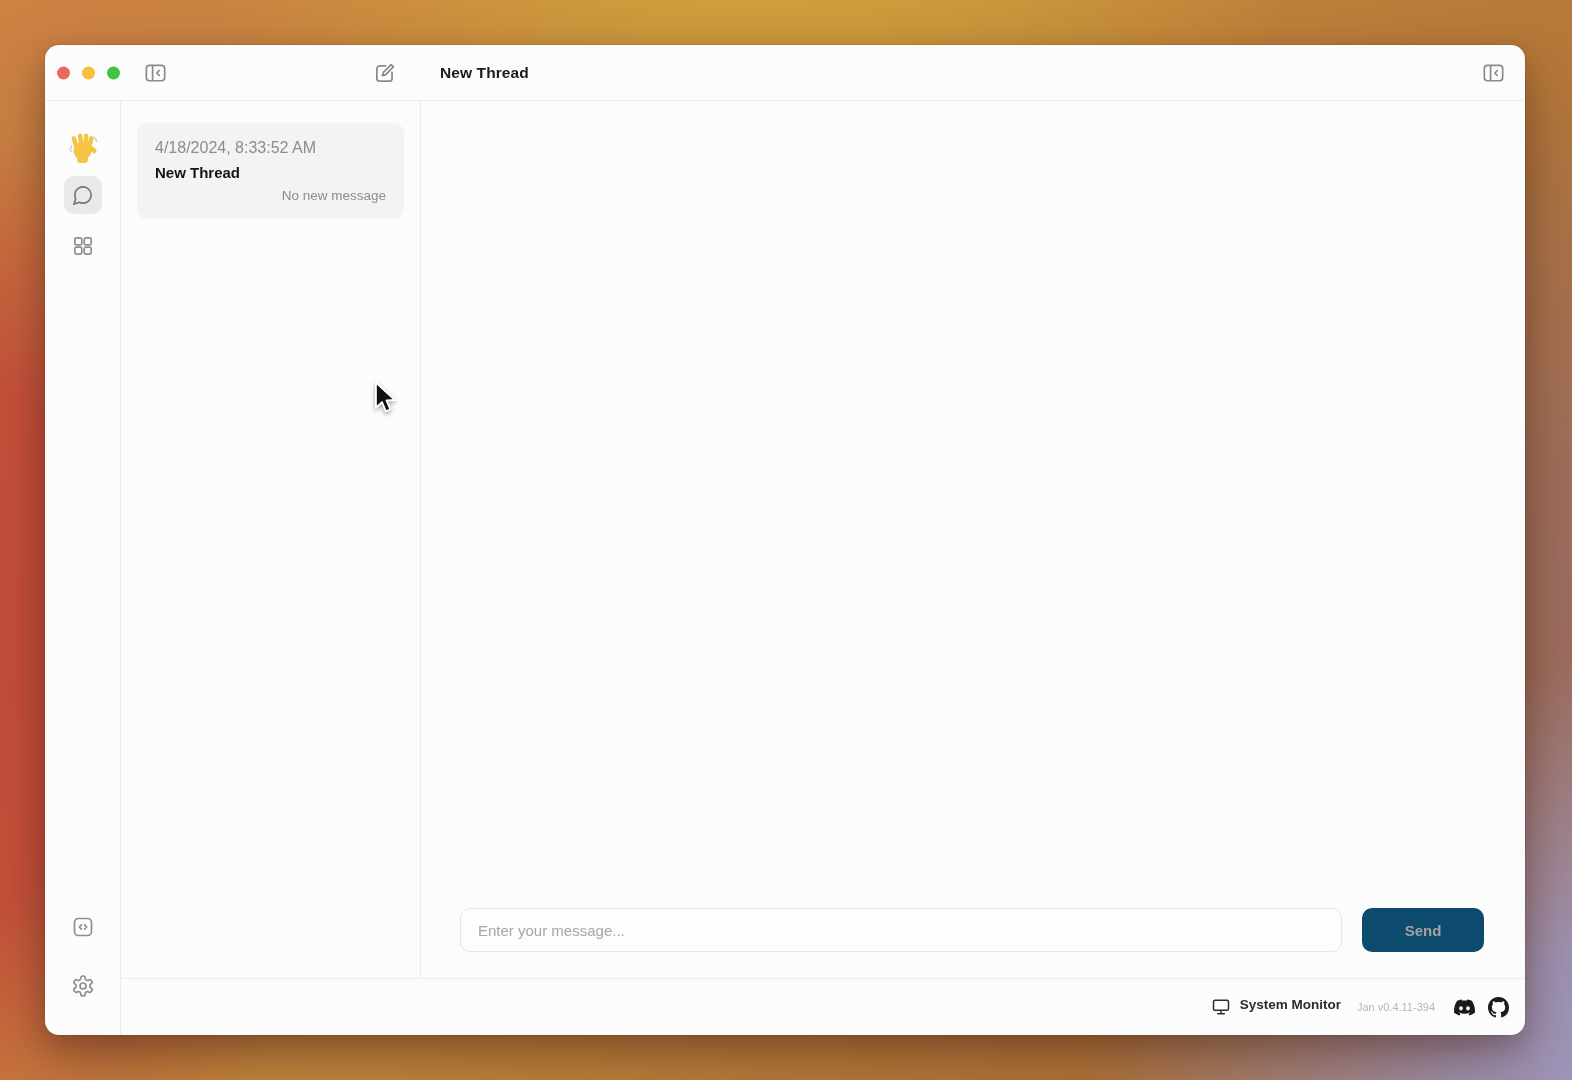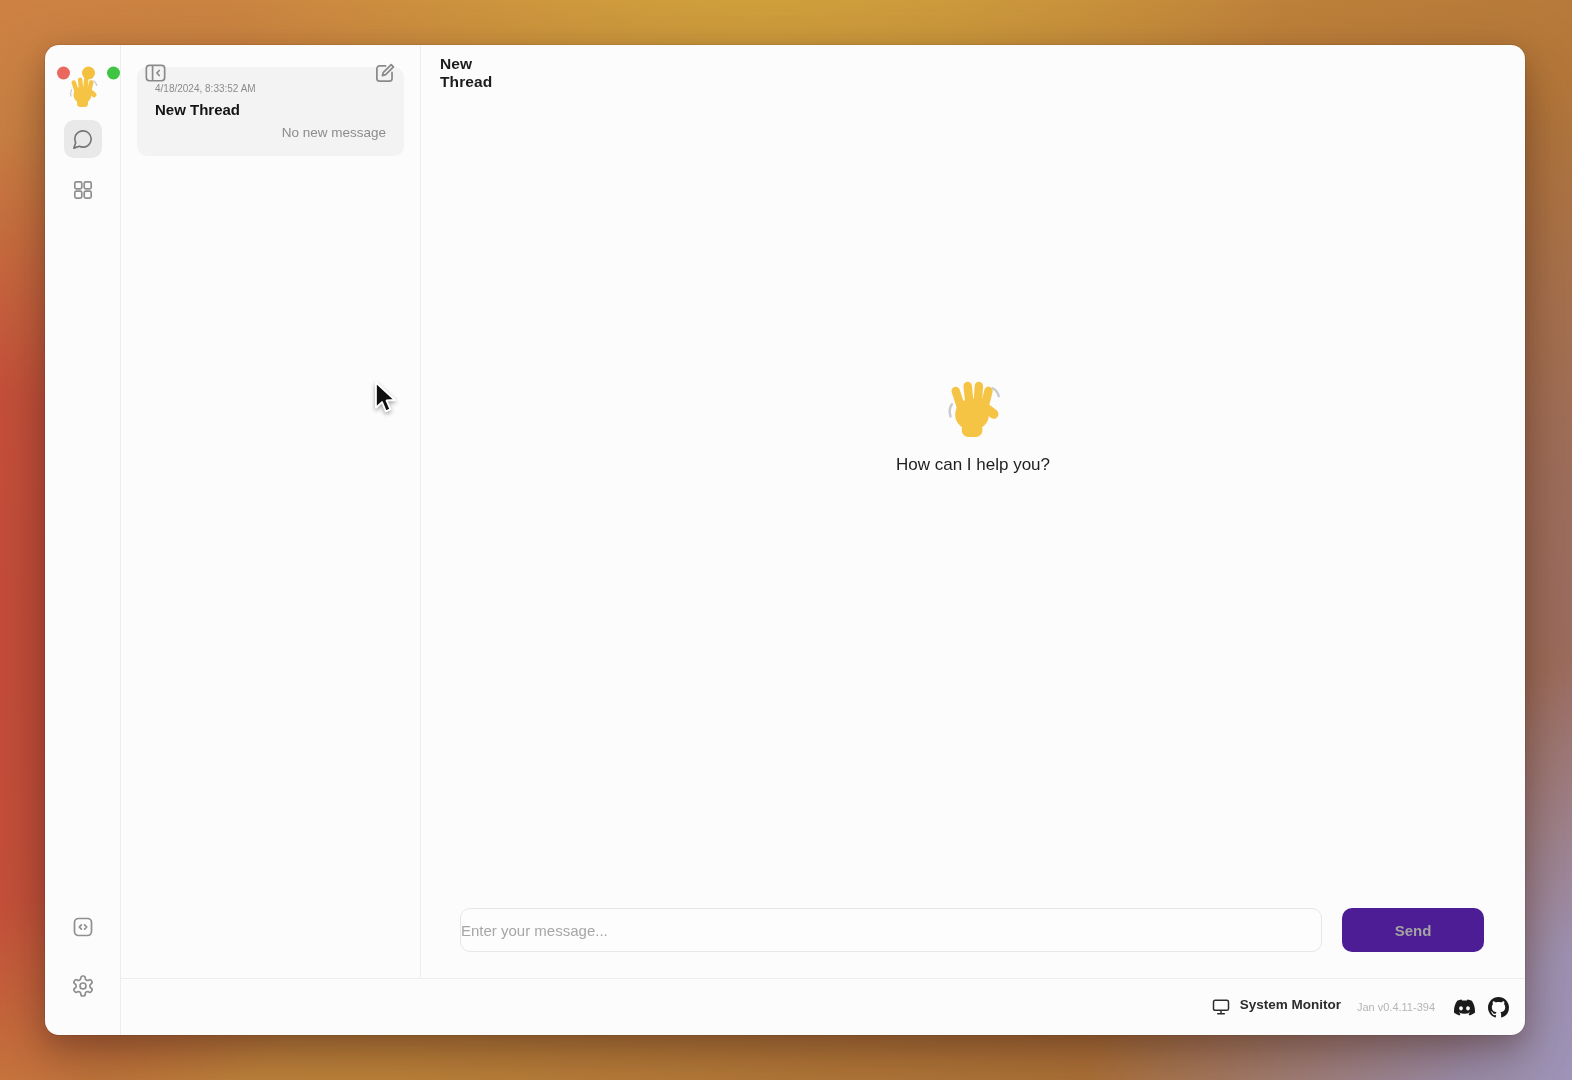--- a/index.html
+++ b/index.html
@@ -20,7 +20,7 @@
     position:absolute; left:45px; top:45px; width:1480px; height:990px;
     background:#fcfcfc; border-radius:14px;
     box-shadow:0 0 0 1px rgba(0,0,0,.07), 0 28px 70px rgba(70,35,25,.40), 0 10px 24px rgba(70,35,25,.28);
-    display:flex; flex-direction:row; overflow:hidden;
+    display:flex; flex-direction:column; overflow:hidden;
   }
 
   

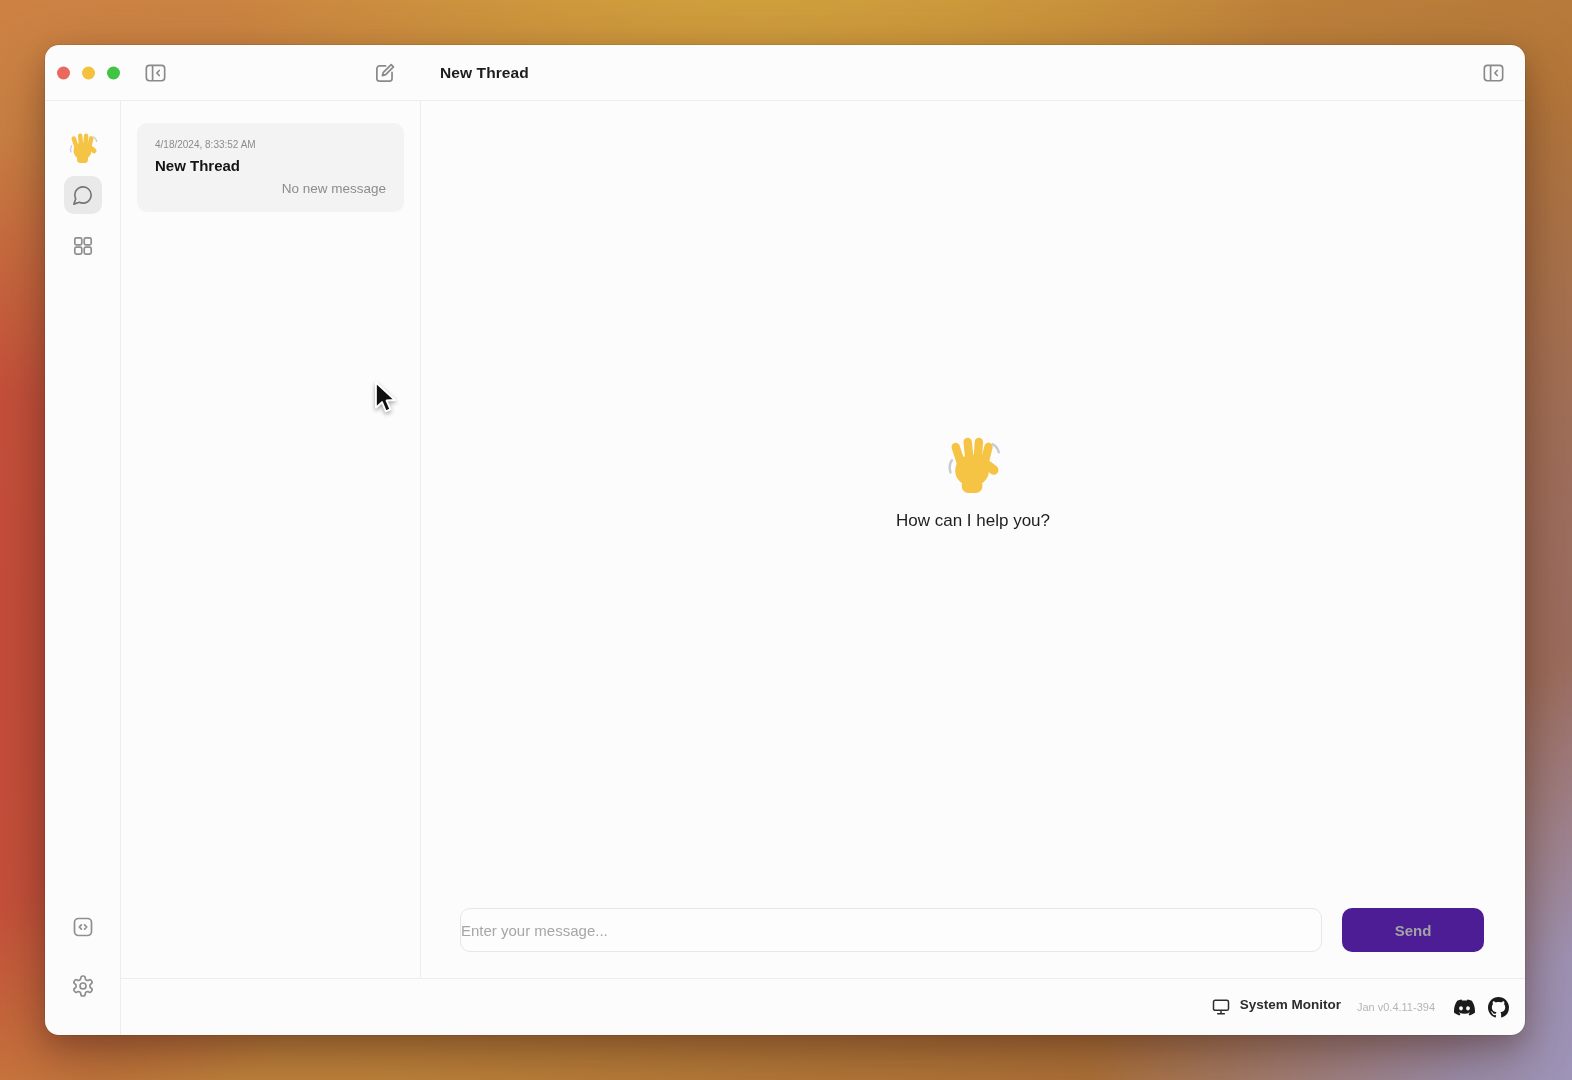--- a/index.html
+++ b/index.html
@@ -57,7 +57,7 @@
 
   .threads { width:300px; flex-shrink:0; border-right:1px solid #ededed; padding:22px 16px; }
   .thread-card { background:#f3f3f4; border-radius:10px; padding:16px 18px; cursor:default; }
-  .thread-time { font-size:10px; color:#8c8c8c; }
+  .thread-time { font-size:16px; color:#8c8c8c; }
   .thread-title { font-size:15px; font-weight:700; color:#141414; margin-top:7px; }
   .thread-sub { font-size:13.5px; color:#8c8c8c; margin-top:7px;text-align:right; }
 

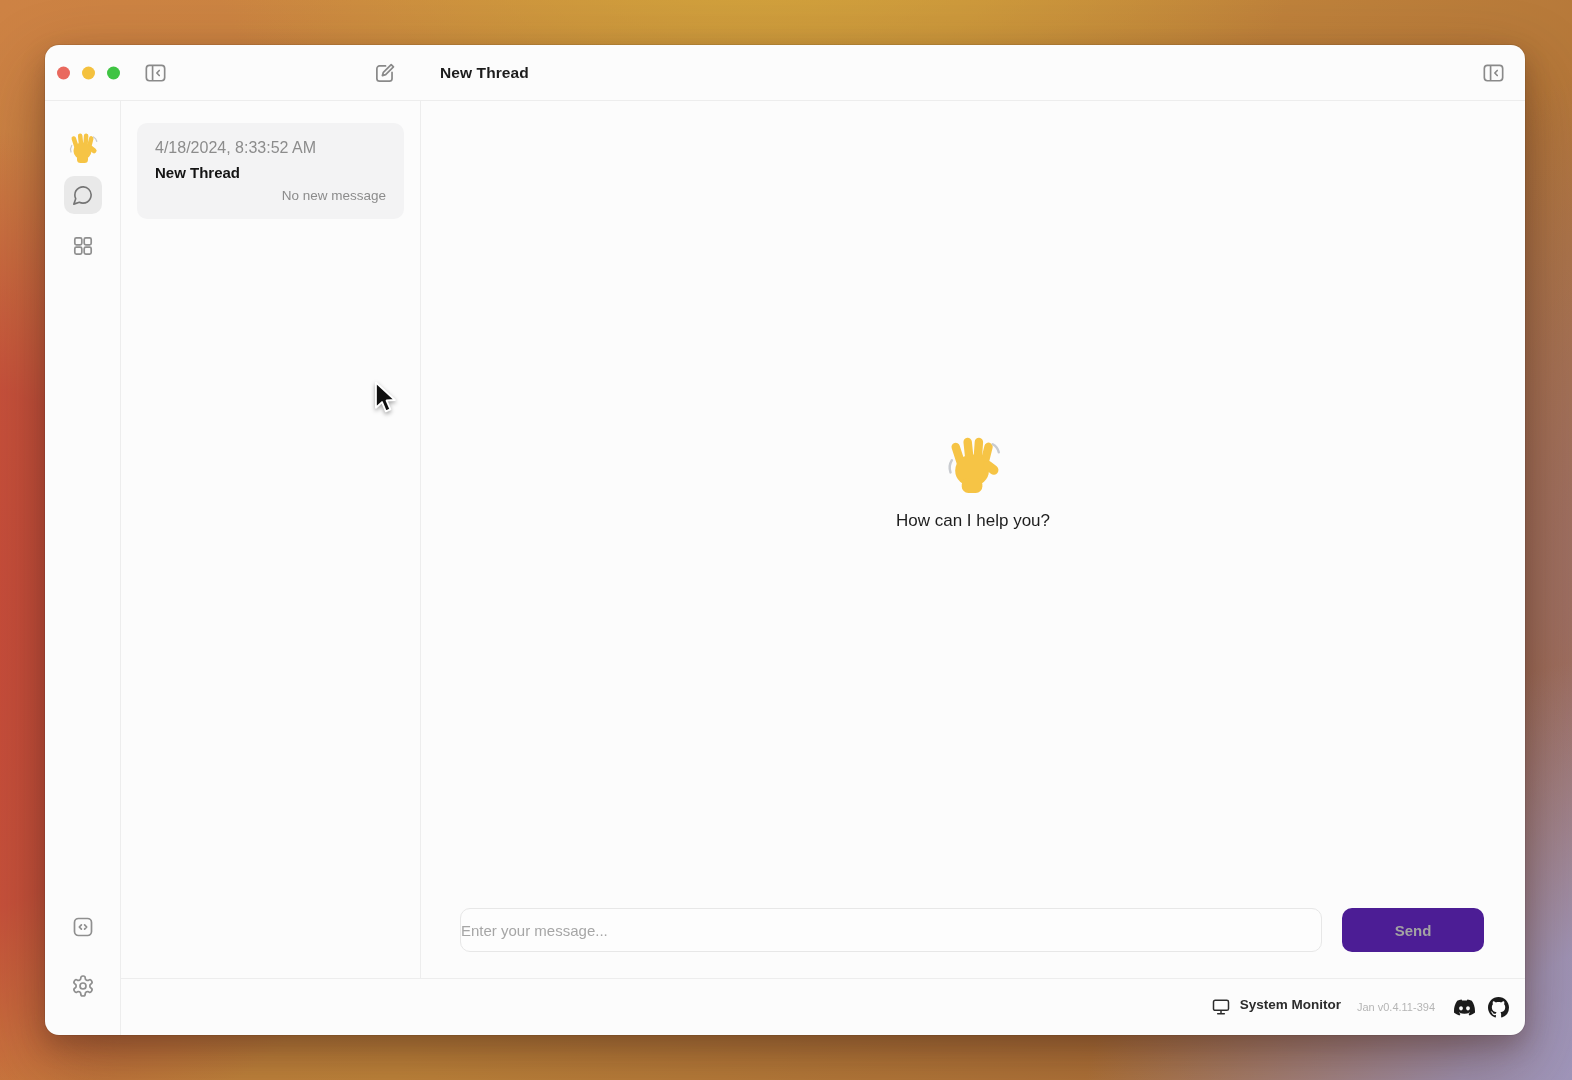--- a/index.html
+++ b/index.html
@@ -217,12 +217,6 @@
         </div>
 
         <div class="main">
-          <div class="greeting">
-            <svg class="wave-big">
-                <use href="#sym-wave"></use>
-              </svg>
-            <div class="greeting-text">How can I help you?</div>
-          </div>
           <div class="composer">
             <input class="msg-input" type="text" placeholder="Enter your message..." style="">
             <button class="send-btn">Send</button>

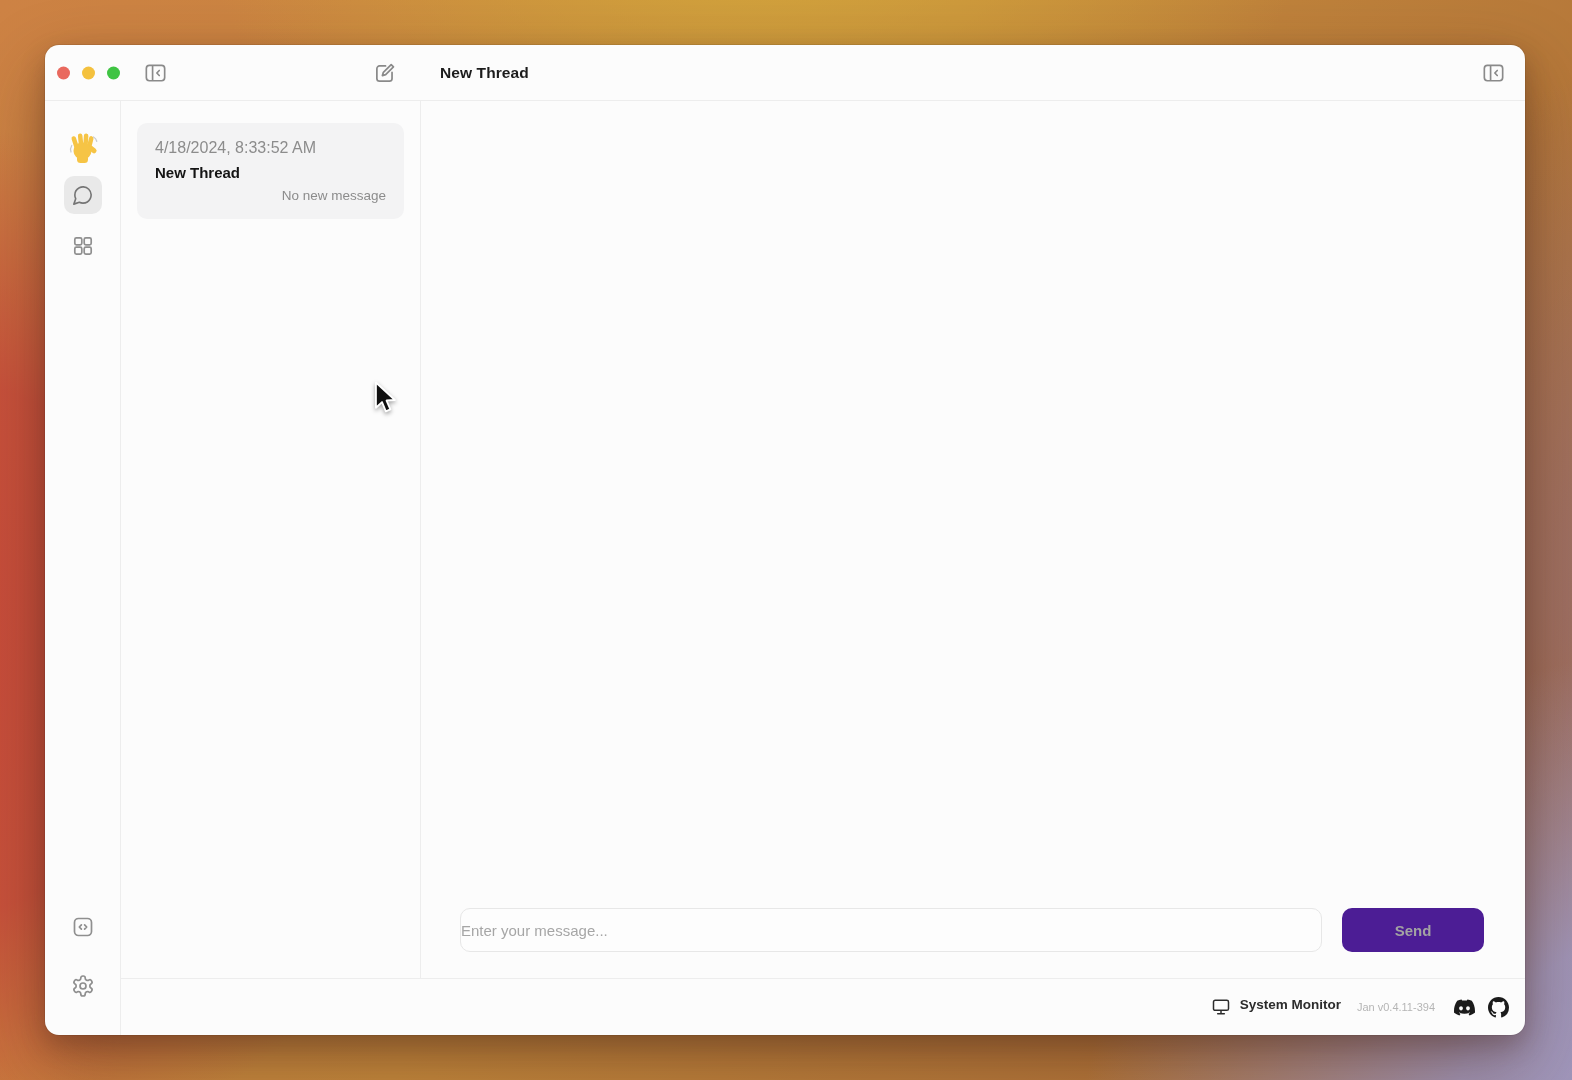--- a/index.html
+++ b/index.html
@@ -69,7 +69,7 @@
 
   .composer { position:absolute; left:39px; right:41px; bottom:26px; height:44px; display:flex; gap:20px; }
   .msg-input { flex:1; border:1px solid #e7e7e7; border-radius:10px; background:#fdfdfd;
-    padding:0 0; font-size:15px; color:#333; outline:none; font-family:inherit; }
+    padding:0 17px; font-size:15px; color:#333; outline:none; font-family:inherit; }
   .msg-input::placeholder { color:#a6a6a6; }
   .send-btn { width:142px; flex-shrink:0; background:#4c1d95; border:none; border-radius:10px;
     color:#a3a3a3; font-size:15px; font-weight:600; font-family:inherit; }

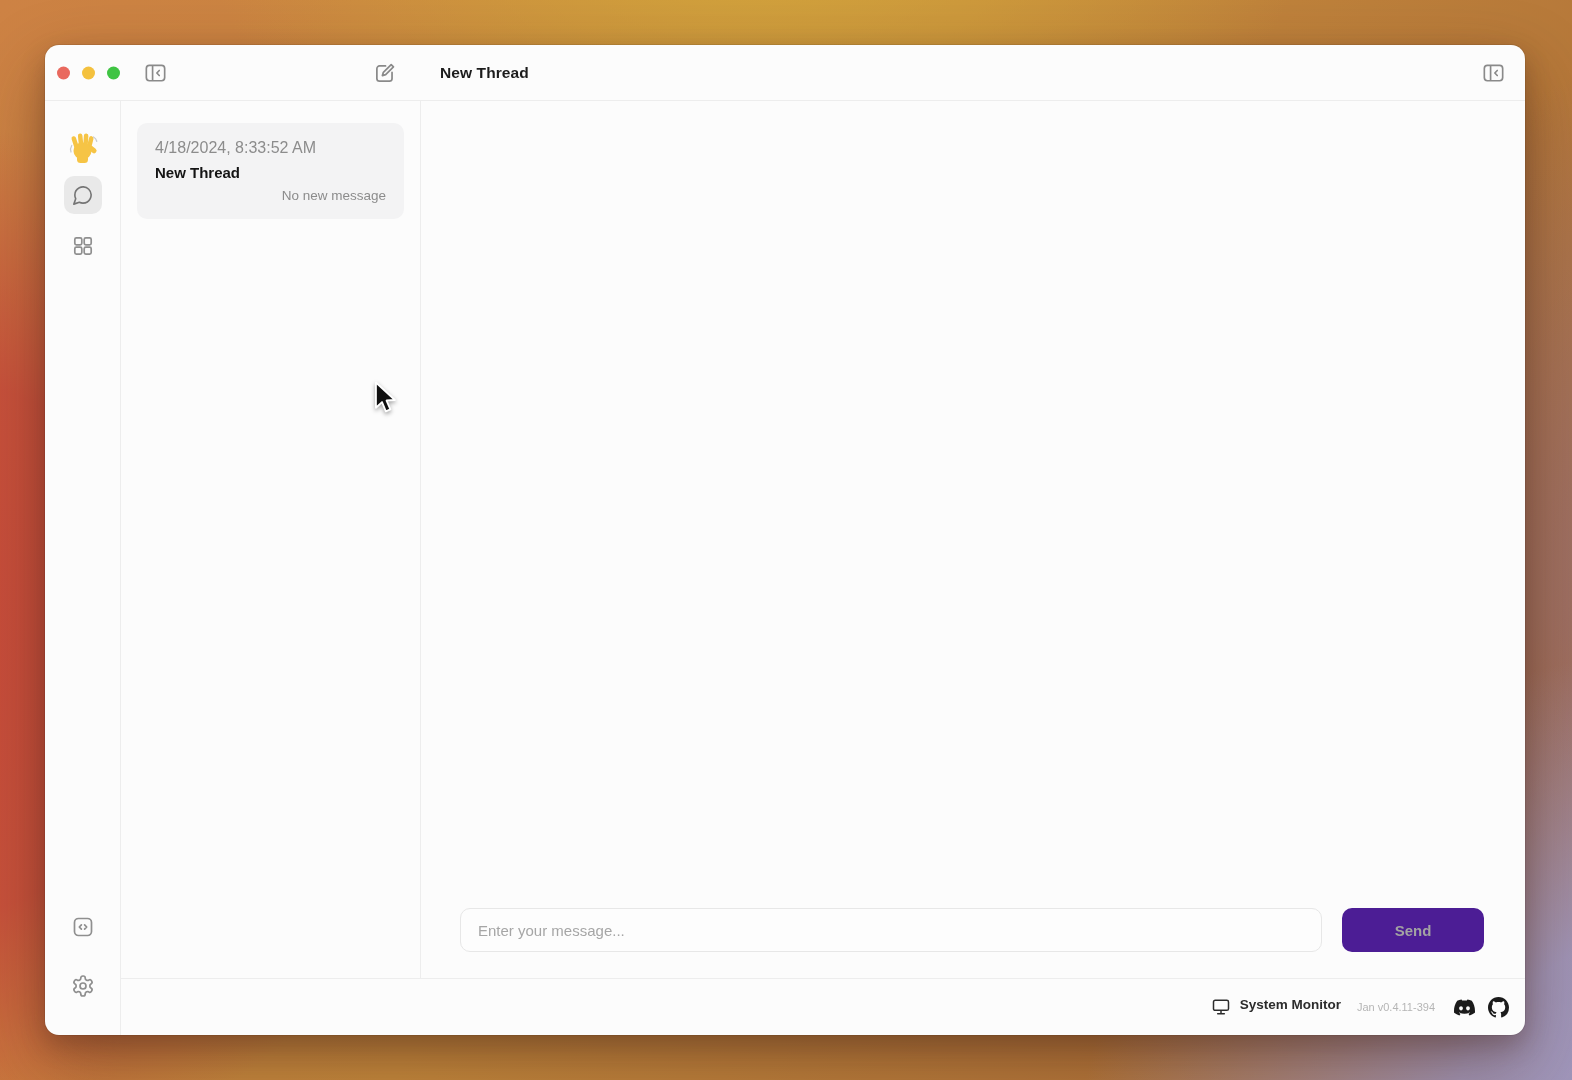--- a/index.html
+++ b/index.html
@@ -71,7 +71,7 @@
   .msg-input { flex:1; border:1px solid #e7e7e7; border-radius:10px; background:#fdfdfd;
     padding:0 17px; font-size:15px; color:#333; outline:none; font-family:inherit; }
   .msg-input::placeholder { color:#a6a6a6; }
-  .send-btn { width:142px; flex-shrink:0; background:#4c1d95; border:none; border-radius:10px;
+  .send-btn { width:122px; flex-shrink:0; background:#0c4a6e; border:none; border-radius:10px;
     color:#a3a3a3; font-size:15px; font-weight:600; font-family:inherit; }
 
   .footer { height:57px; flex-shrink:0; border-top:1px solid #ededed;

